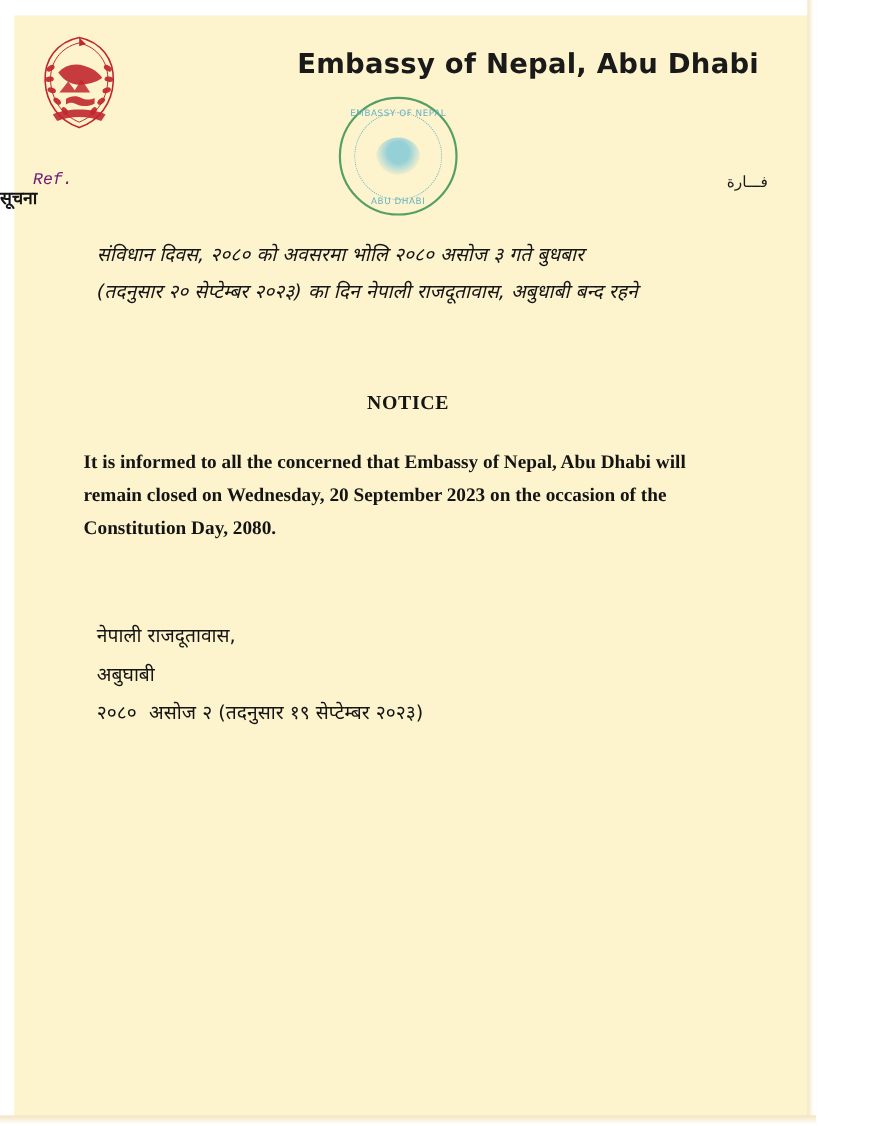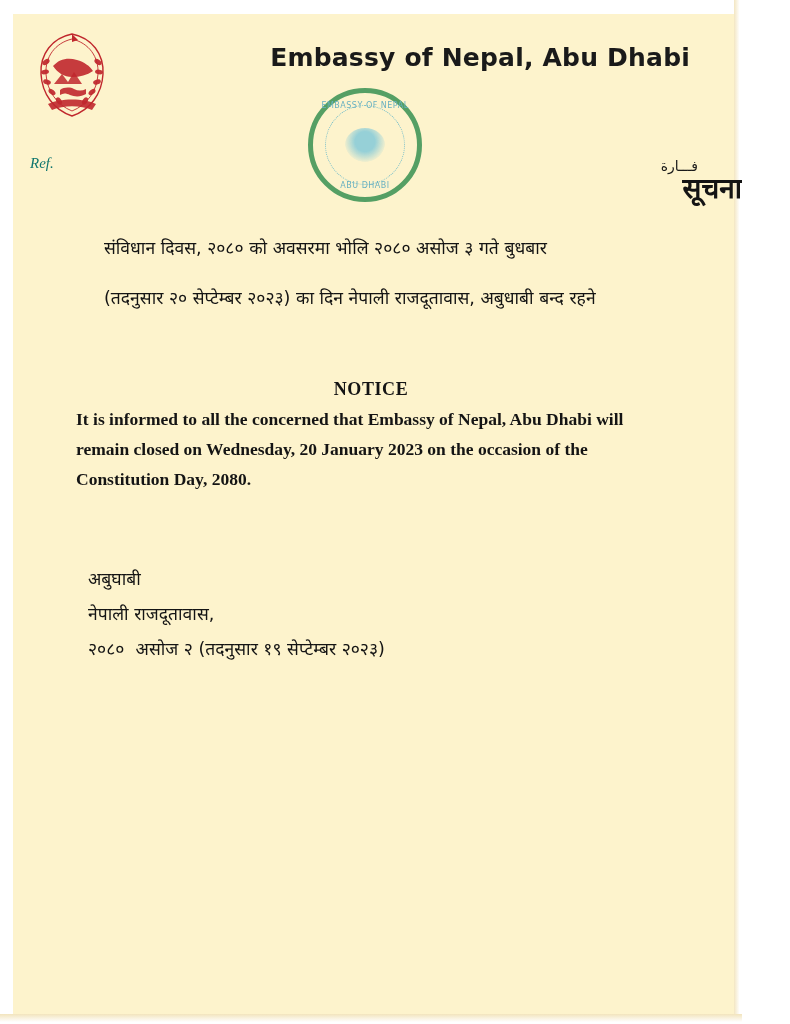--- a/index.html
+++ b/index.html
@@ -116,7 +116,7 @@
     width: 104px;
     height: 104px;
     border-radius: 50%;
-    border: 5px solid #15803d;
+    border: 2px solid #15803d;
     opacity: 0.72;
     color: #2f97bd;
   }

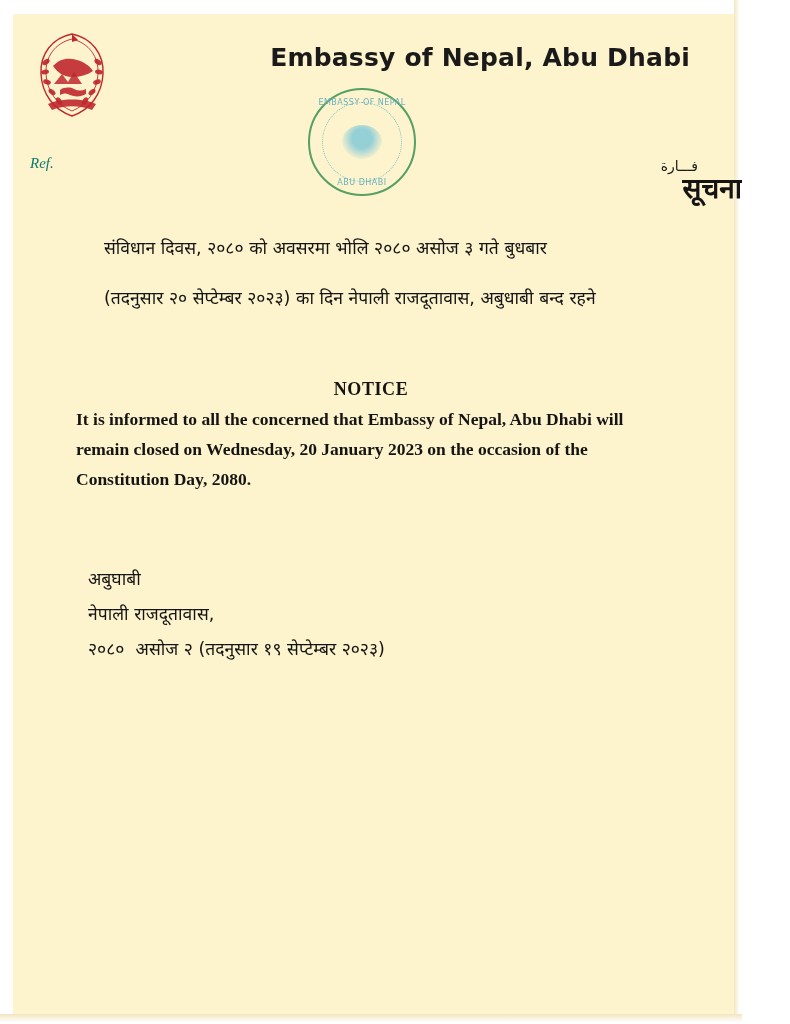--- a/index.html
+++ b/index.html
@@ -93,10 +93,10 @@
     position: absolute;
     left: 30px;
     top: 155px;
-    font-family: Liberation Serif, serif;
+    font-family: Liberation Mono, monospace;
     font-style: italic;
     font-size: 15px;
-    color: #0f766e;
+    color: #701a75;
   }
   .ishara-label {
     position: absolute;

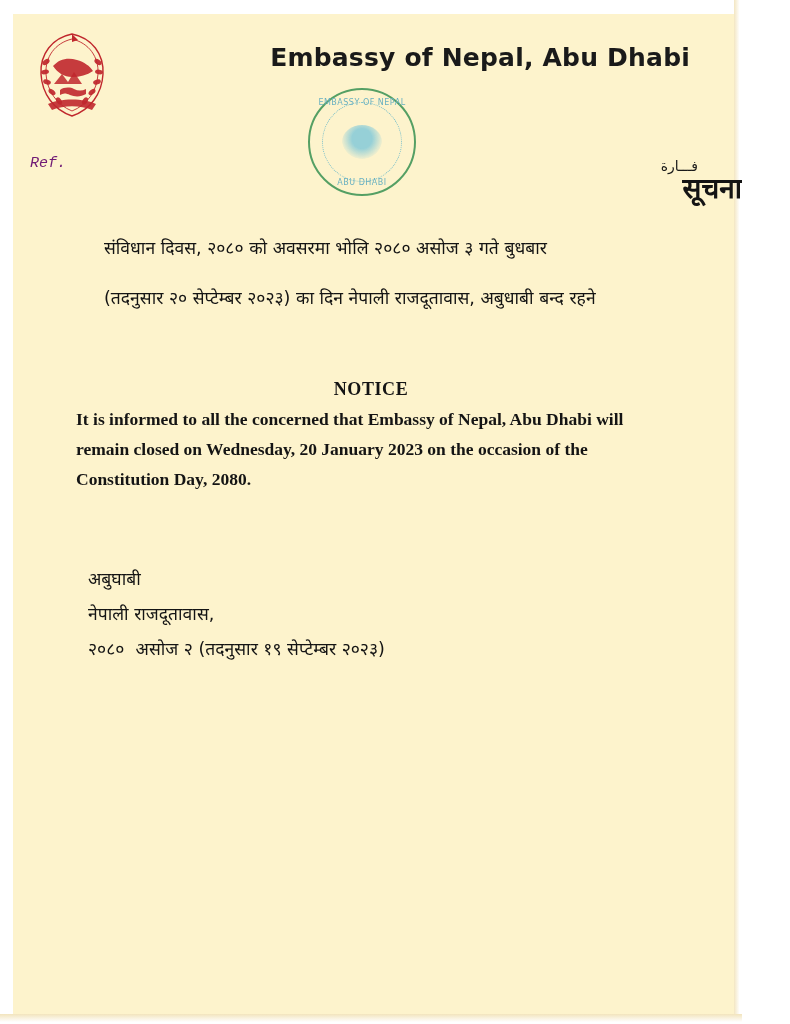--- a/index.html
+++ b/index.html
@@ -157,9 +157,9 @@
     position: absolute;
     left: 0; right: 0;
     top: 168px;
-    text-align: right;
-    font-family: "DejaVu Sans", sans-serif;
-    font-size: 28px;
+    text-align: left;
+    font-family: "DejaVu Sans", sans-serif;
+    font-size: 16px;
     font-weight: bold;
     color: #141414;
   }

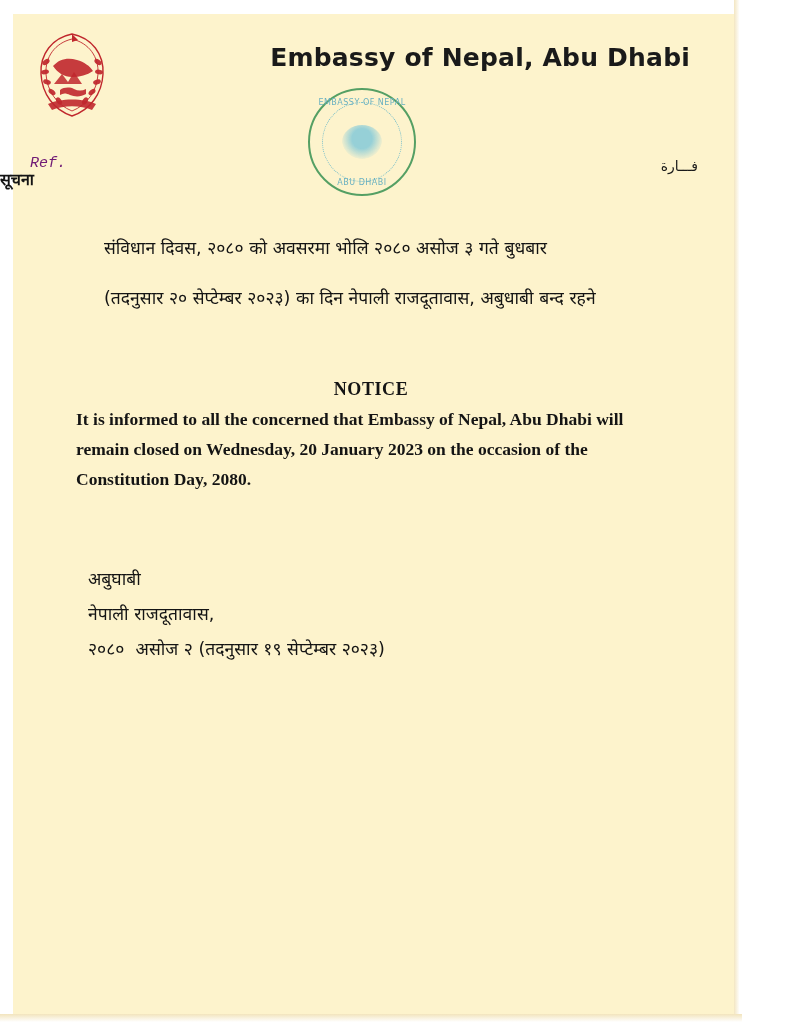--- a/index.html
+++ b/index.html
@@ -176,7 +176,7 @@
     color: #141414;
     text-align: left;
   }
-  .body-np p { margin: 16px; }
+  .body-np p { margin: 0; font-style: italic; }
 
   
   .notice-heading {

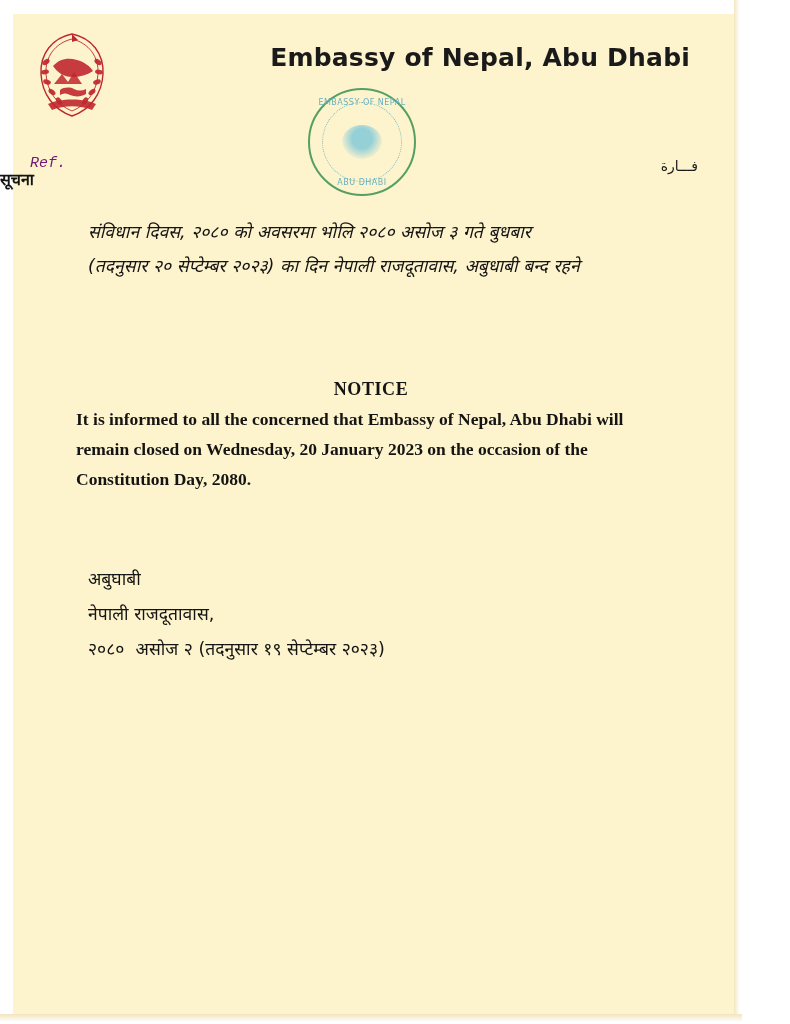--- a/index.html
+++ b/index.html
@@ -182,7 +182,7 @@
   .notice-heading {
     position: absolute;
     left: 0; right: 0;
-    top: 379px;
+    top: 356px;
     text-align: center;
     font-family: "Liberation Serif", serif;
     font-weight: bold;

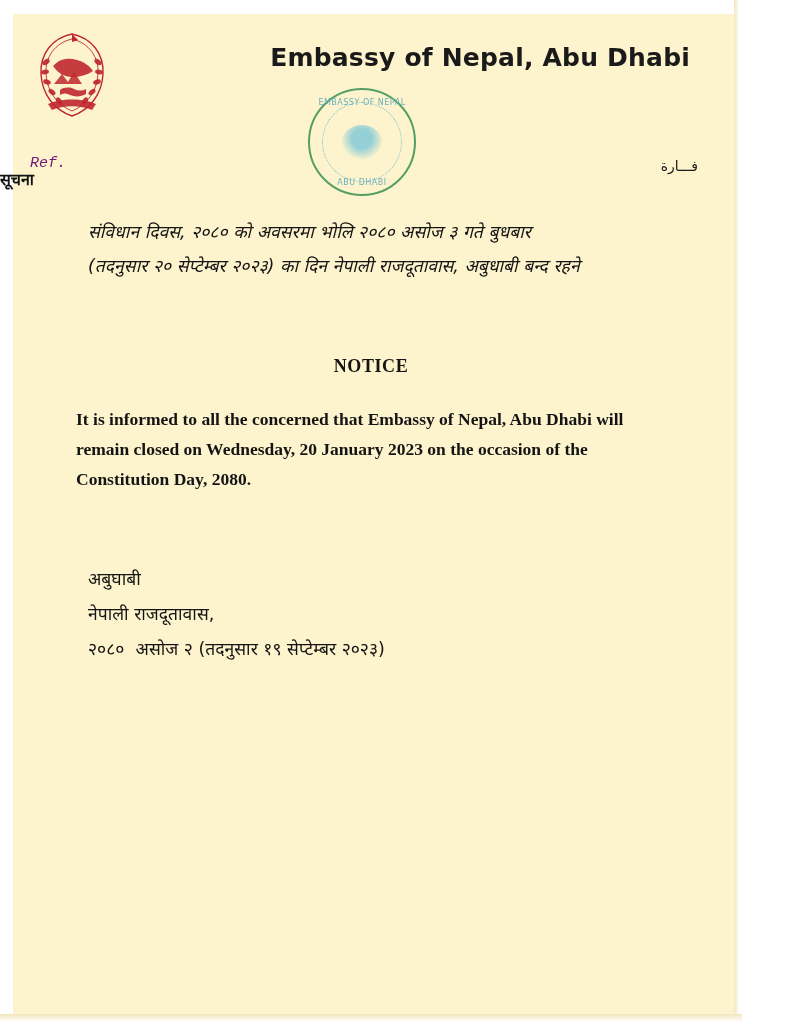--- a/index.html
+++ b/index.html
@@ -286,7 +286,7 @@
 
   <div class="body-en">
     <p>It is informed to all the concerned that Embassy of Nepal, Abu Dhabi will</p>
-    <p>remain closed on Wednesday, 20 January 2023 on the occasion of the</p>
+    <p>remain closed on Wednesday, 20 September 2023 on the occasion of the</p>
     <p>Constitution Day, 2080.</p>
   </div>
 

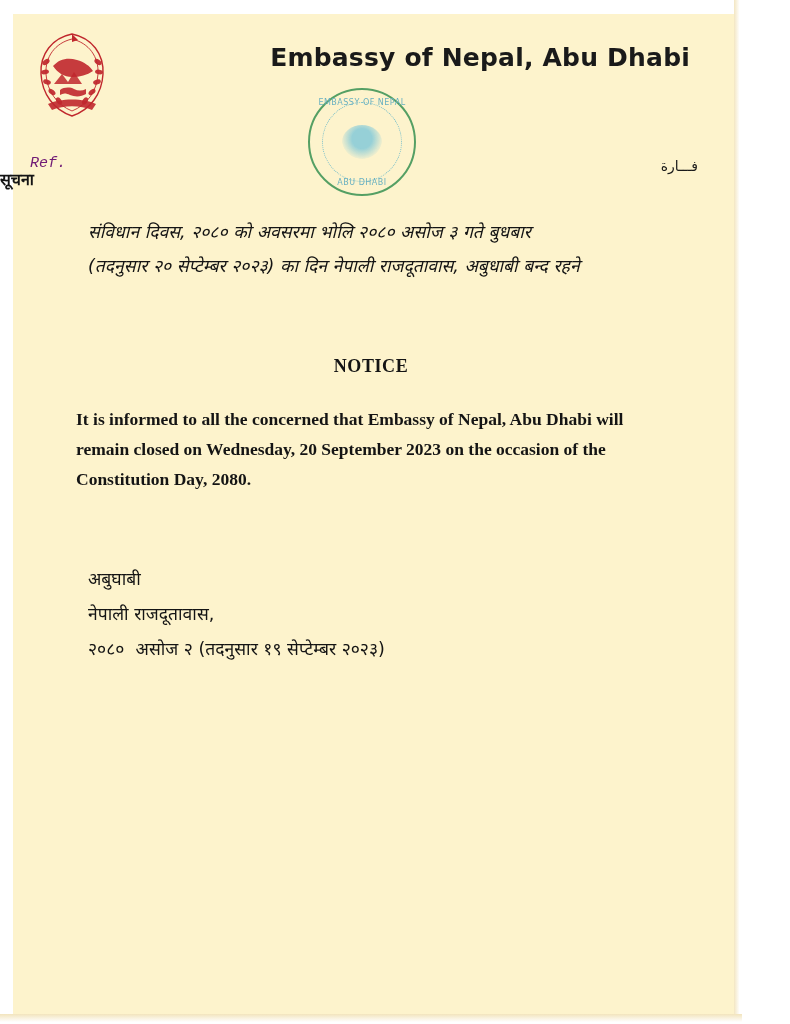--- a/index.html
+++ b/index.html
@@ -291,8 +291,8 @@
   </div>
 
   <div class="sign-block">
+    <div>नेपाली राजदूतावास,</div>
     <div>अबुघाबी</div>
-    <div>नेपाली राजदूतावास,</div>
     <div>२०८०  असोज २ (तदनुसार १९ सेप्टेम्बर २०२३)</div>
   </div>
 

